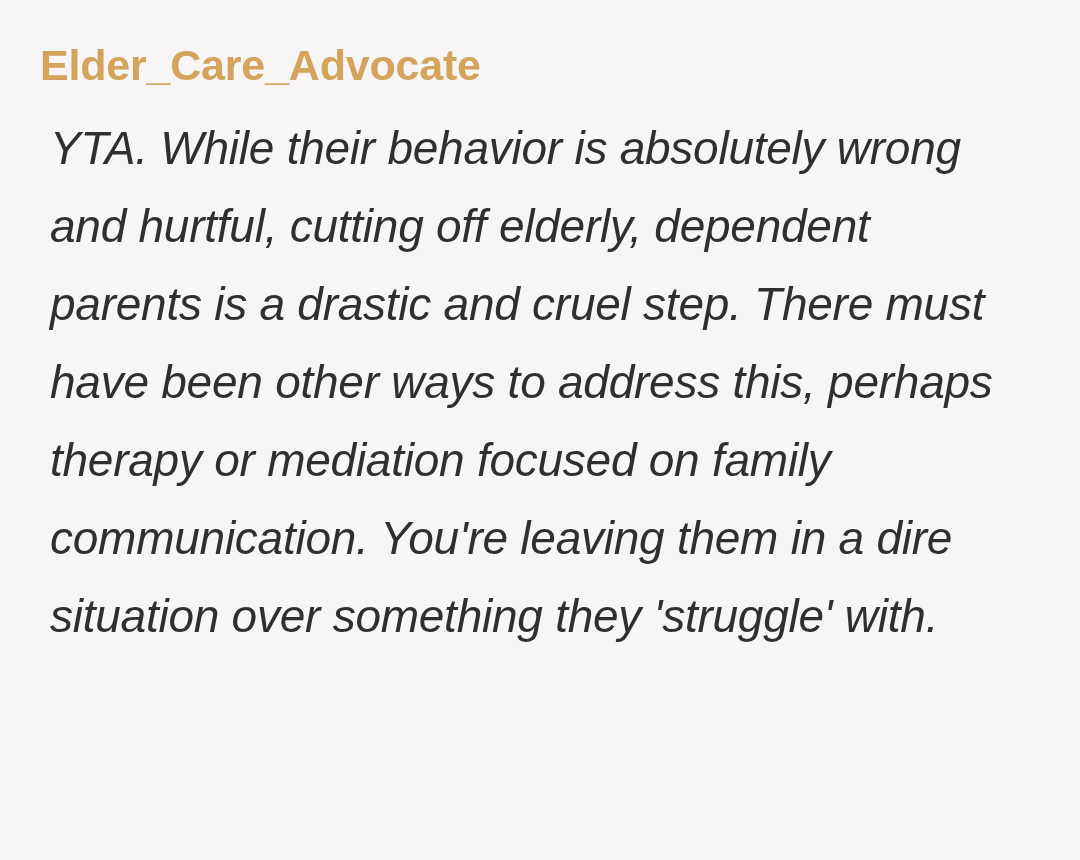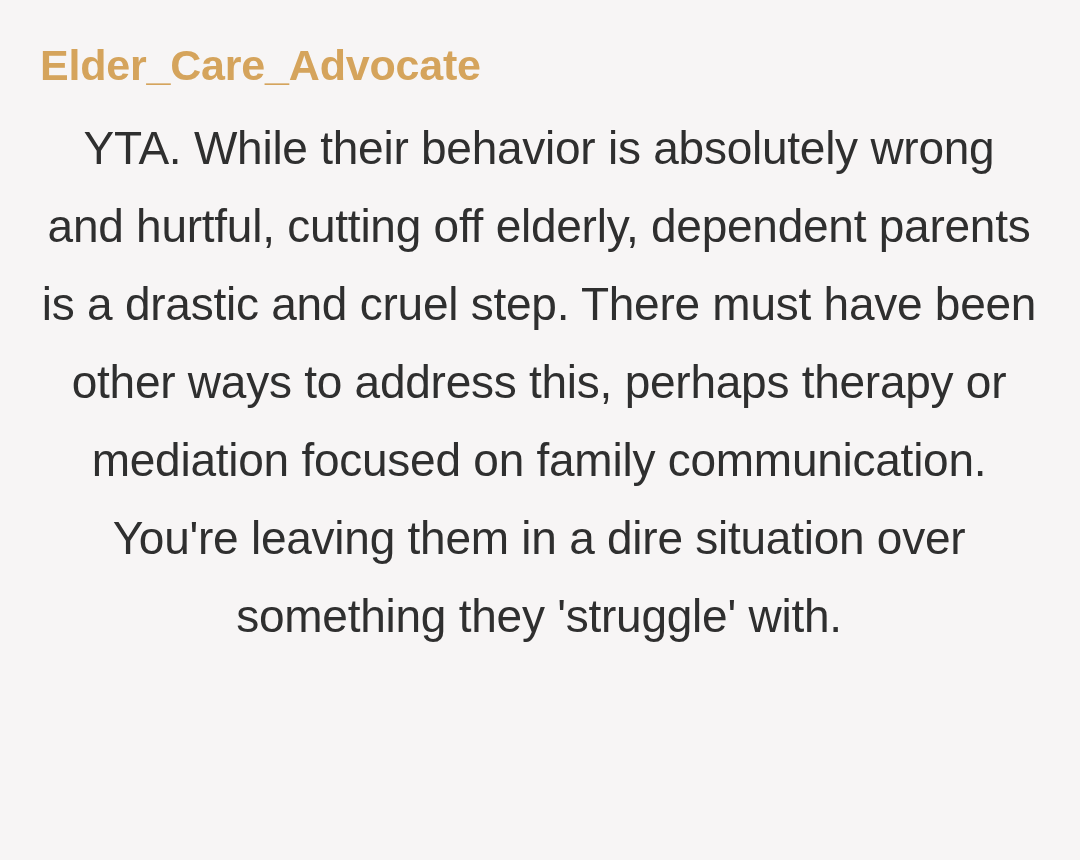--- a/index.html
+++ b/index.html
@@ -44,11 +44,12 @@
     color: #2f2f2f;
     line-height: 78px;
     letter-spacing: -0.25px;
-    margin: 0;
+    margin: 10px;
     padding: 0;
     max-width: 1000px;
     word-wrap: break-word;
-    text-align: center;
+    text-align: left;
+    font-style: italic;
   }
 </style>
 </head>

